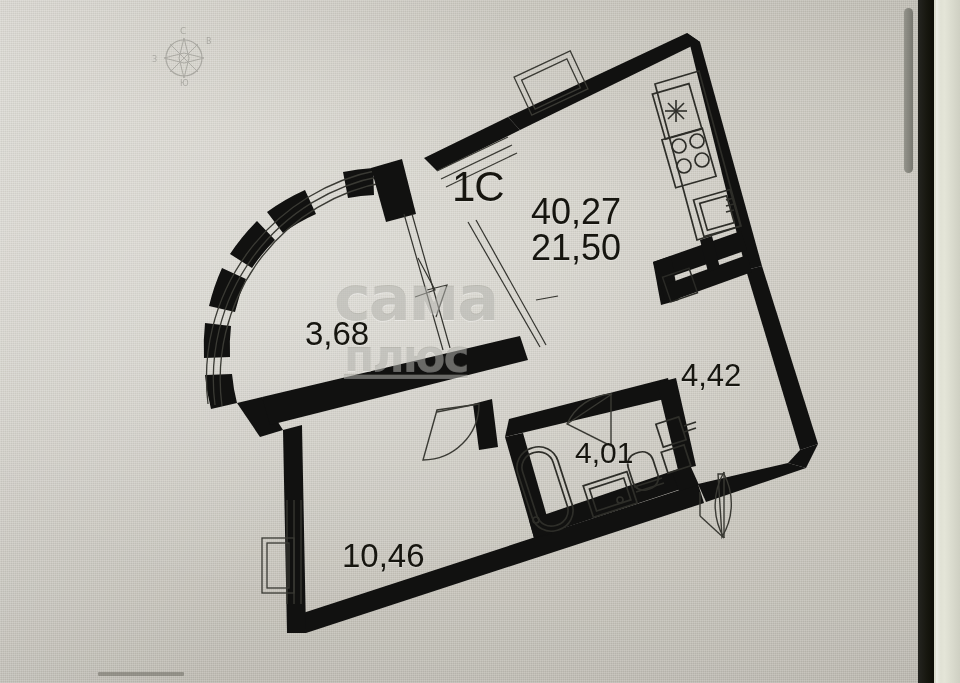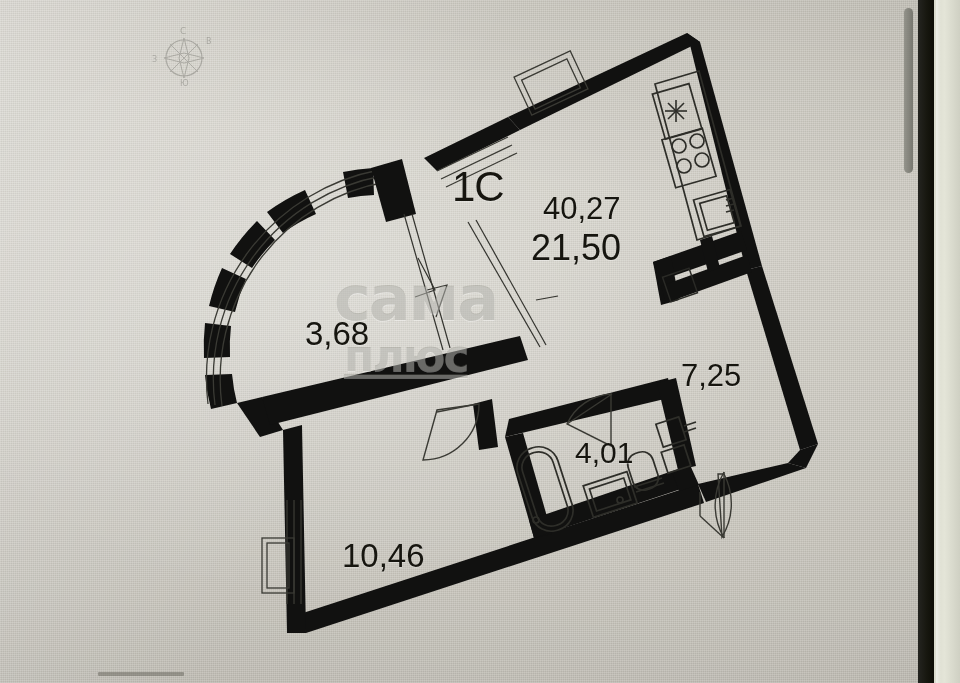--- a/index.html
+++ b/index.html
@@ -73,7 +73,7 @@
   }
   #type-code{left:452px;top:163px;font-size:42px;letter-spacing:-1px;}
   #a-total  {left:531px;top:157px;font-size:36px;}
-  #a-living {left:543px;top:191px;font-size:31px;}
+  #a-living {left:531px;top:191px;font-size:36px;}
   #a-extra  {left:531px;top:227px;font-size:36px;}
 
   #a-r1{left:305px;top:315px;font-size:33px;}

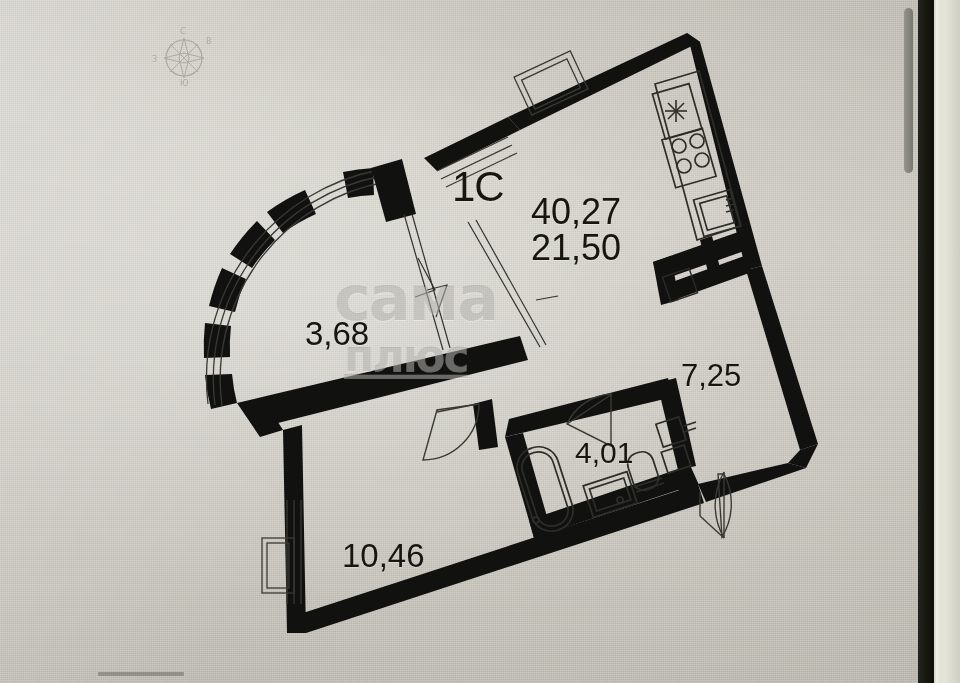--- a/index.html
+++ b/index.html
@@ -267,7 +267,7 @@
   <div class="lbl" id="a-extra">21,50</div>
 
   <div class="lbl" id="a-r1">3,68</div>
-  <div class="lbl" id="a-r3">7,25</div>
+  <div class="lbl" id="a-r3">4,42</div>
   <div class="lbl" id="a-r4">4,01</div>
   <div class="lbl" id="a-r5">10,46</div>
 

